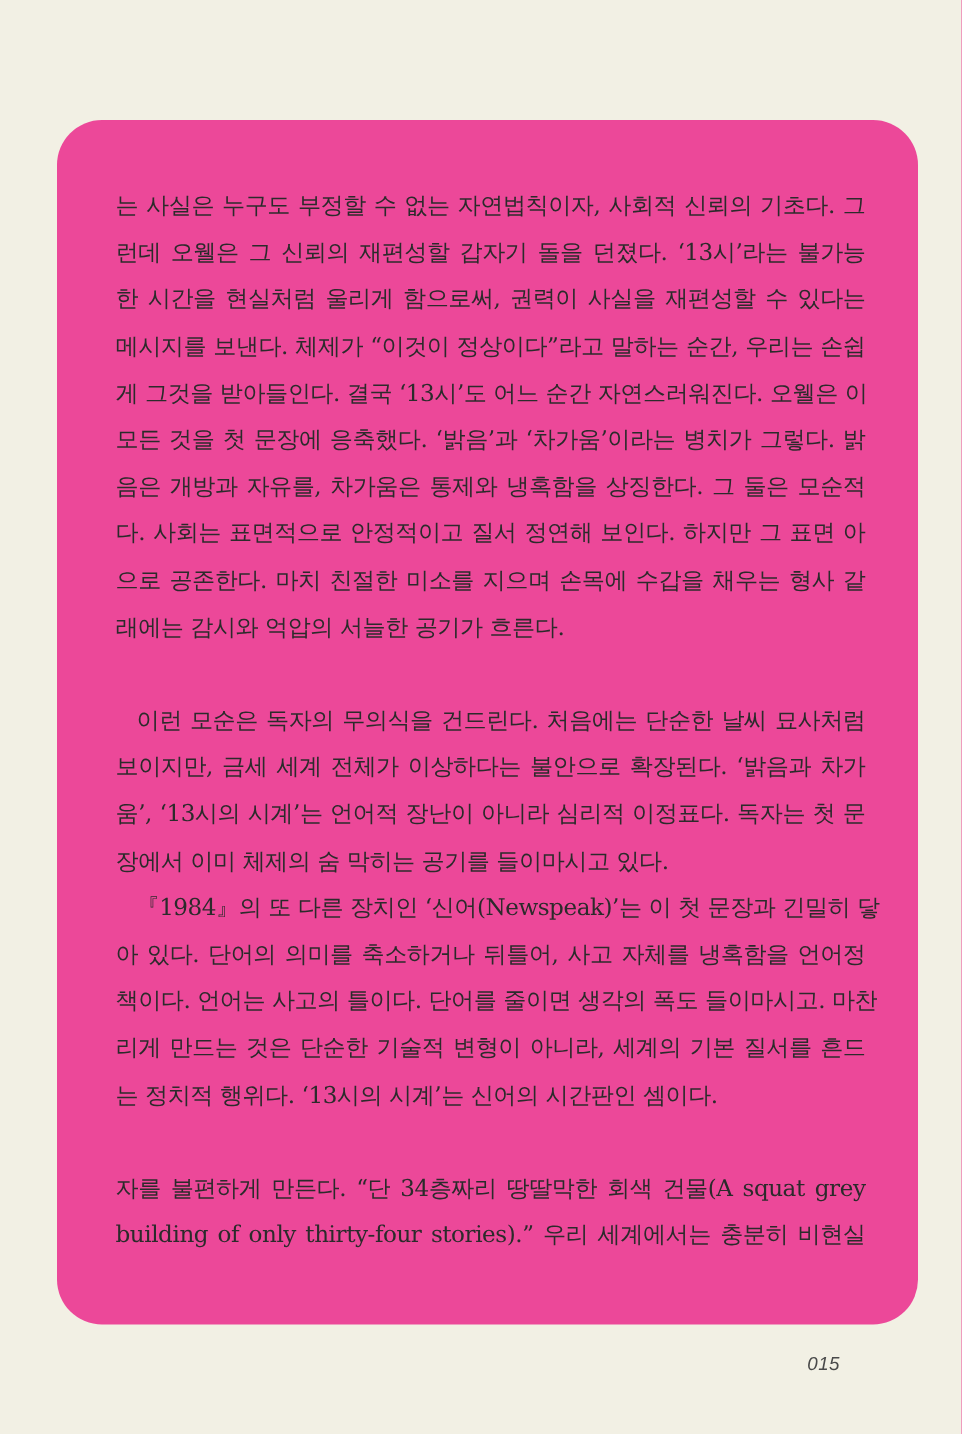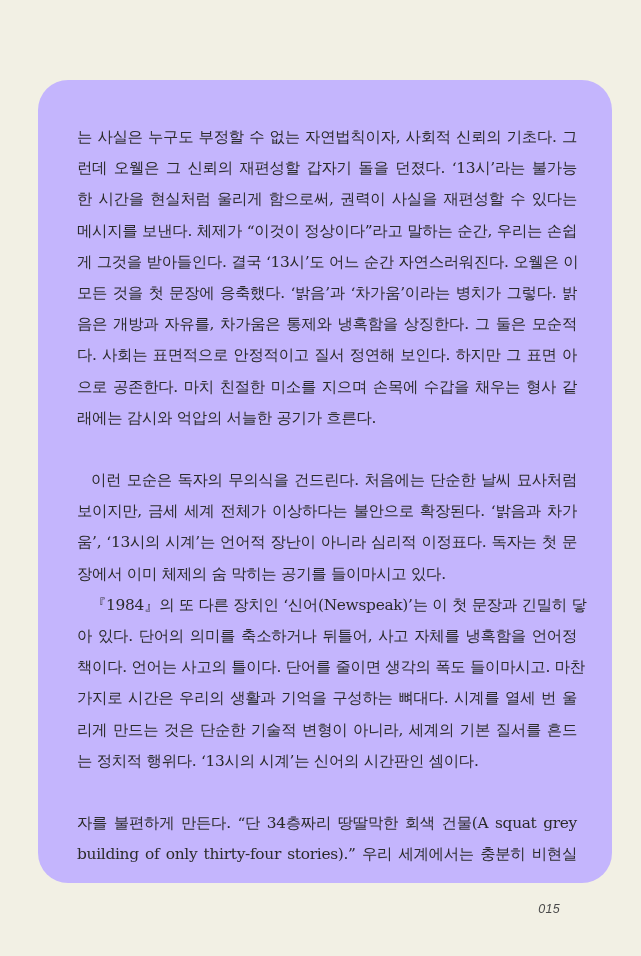--- a/index.html
+++ b/index.html
@@ -20,7 +20,7 @@
       top: 80px;
       width: 574px;
       height: 803px;
-      background: #c4b5fd;
+      background: #ec4899;
       border-radius: 30px;
       box-sizing: border-box;
       overflow: hidden;

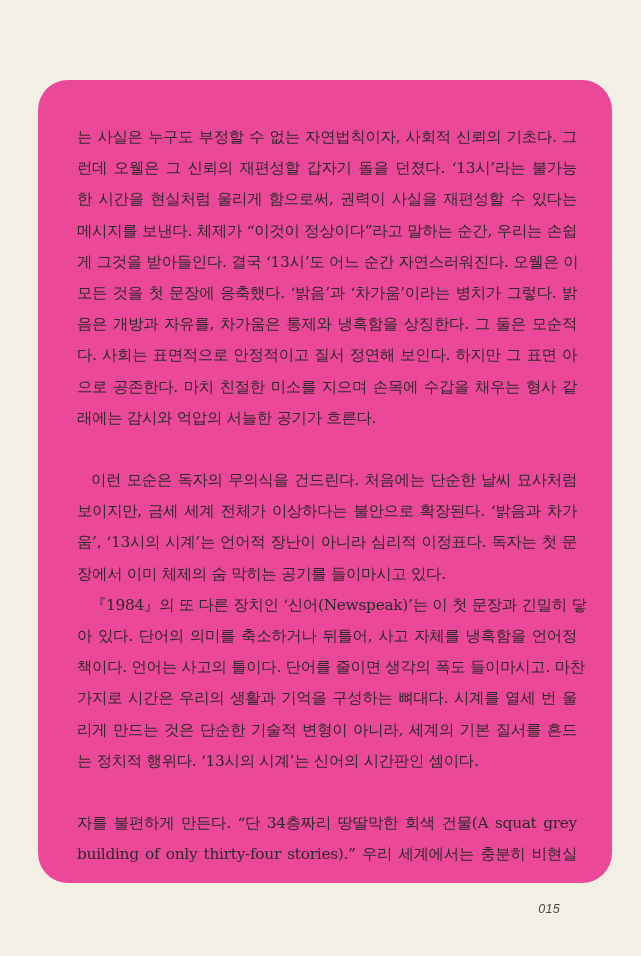--- a/index.html
+++ b/index.html
@@ -98,7 +98,6 @@
       <span class="line indent">『1984』의 또 다른 장치인 ‘신어(Newspeak)’는 이 첫 문장과 긴밀히 닿</span>
       <span class="line">아 있다. 단어의 의미를 축소하거나 뒤틀어, 사고 자체를 냉혹함을 언어정</span>
       <span class="line">책이다. 언어는 사고의 틀이다. 단어를 줄이면 생각의 폭도 들이마시고. 마찬</span>
-      <span class="line">가지로 시간은 우리의 생활과 기억을 구성하는 뼈대다. 시계를 열세 번 울</span>
       <span class="line">리게 만드는 것은 단순한 기술적 변형이 아니라, 세계의 기본 질서를 흔드</span>
       <span class="line last">는 정치적 행위다. ‘13시의 시계’는 신어의 시간판인 셈이다.</span>
     </div>

